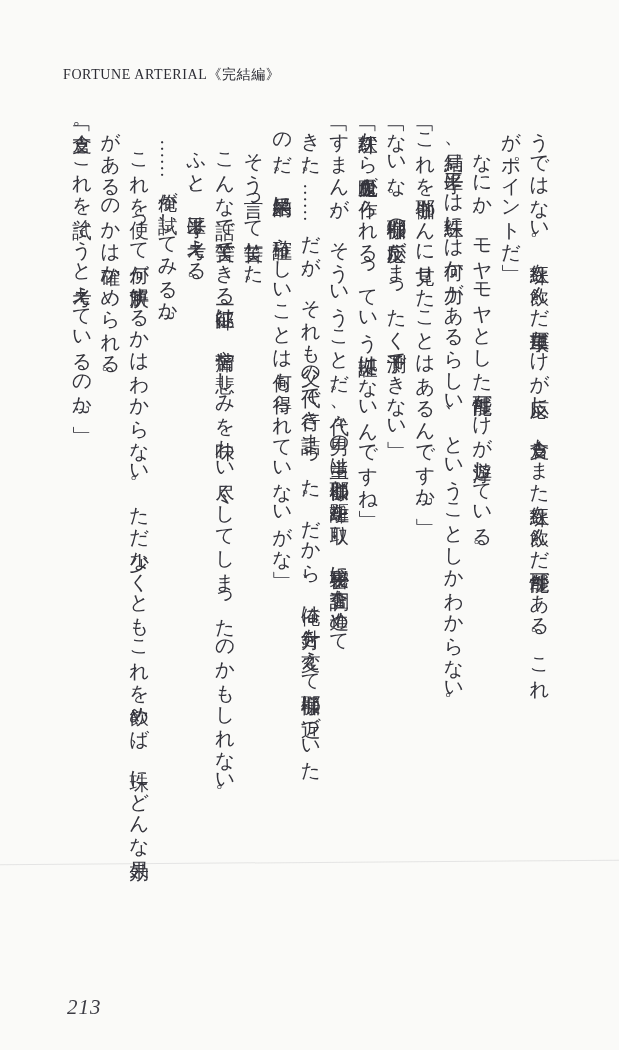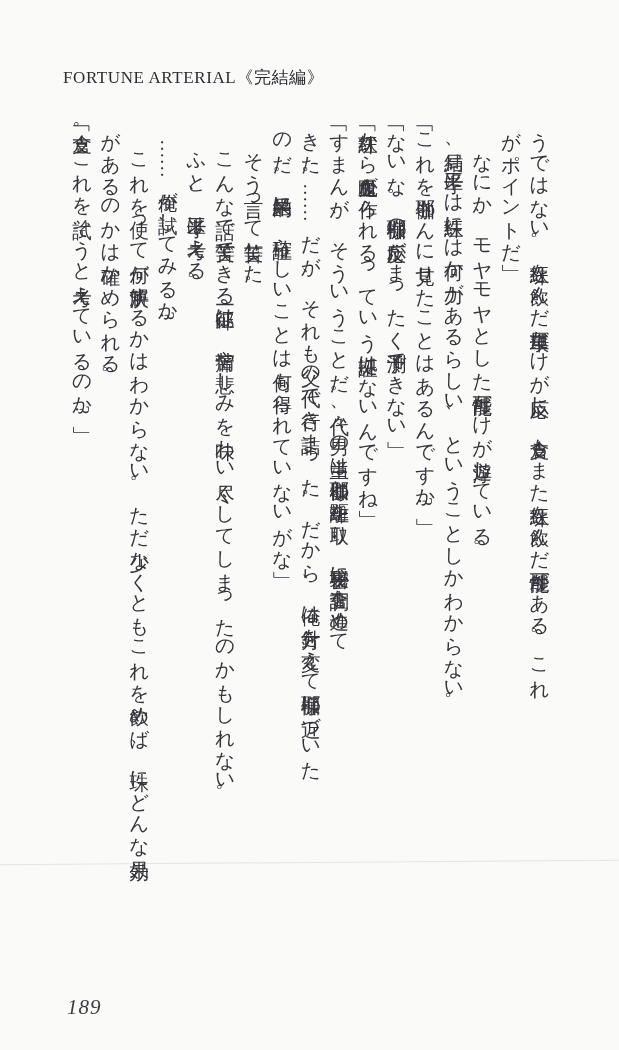--- a/index.html
+++ b/index.html
@@ -20,7 +20,7 @@
     position: absolute;
     top: 66px;
     left: 63px;
-    font-size: 17px;
+    font-size: 14px;
     letter-spacing: 0.6px;
     color: #2b2b33;
     white-space: nowrap;

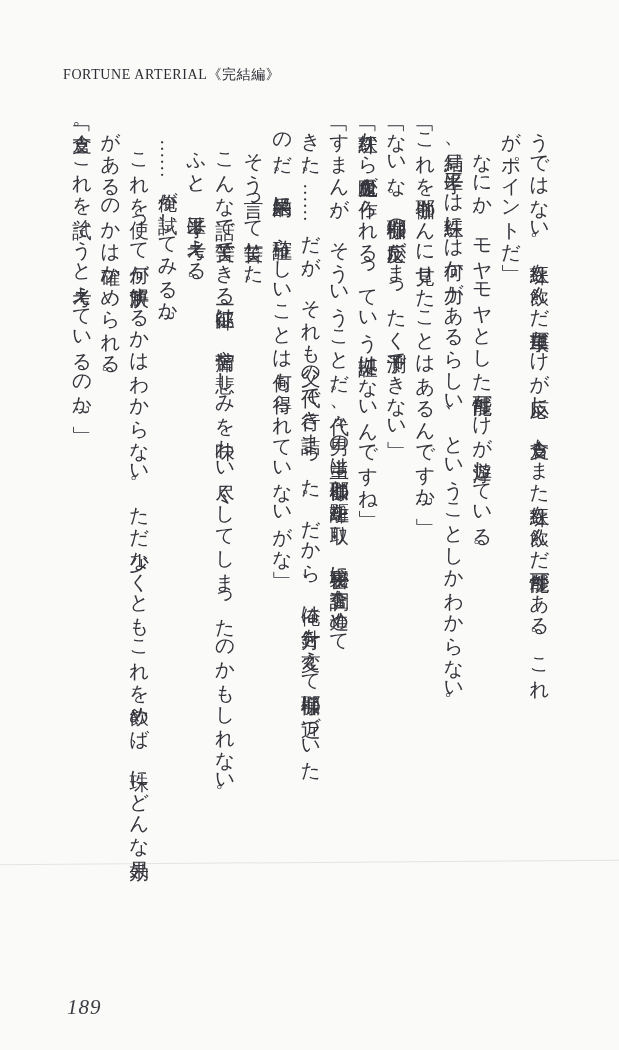--- a/index.html
+++ b/index.html
@@ -93,6 +93,6 @@
 
 <div class="scan-line"></div>
 
-<div class="page-number">189</div>
+<div class="page-number">213</div>
 
 </body></html>

